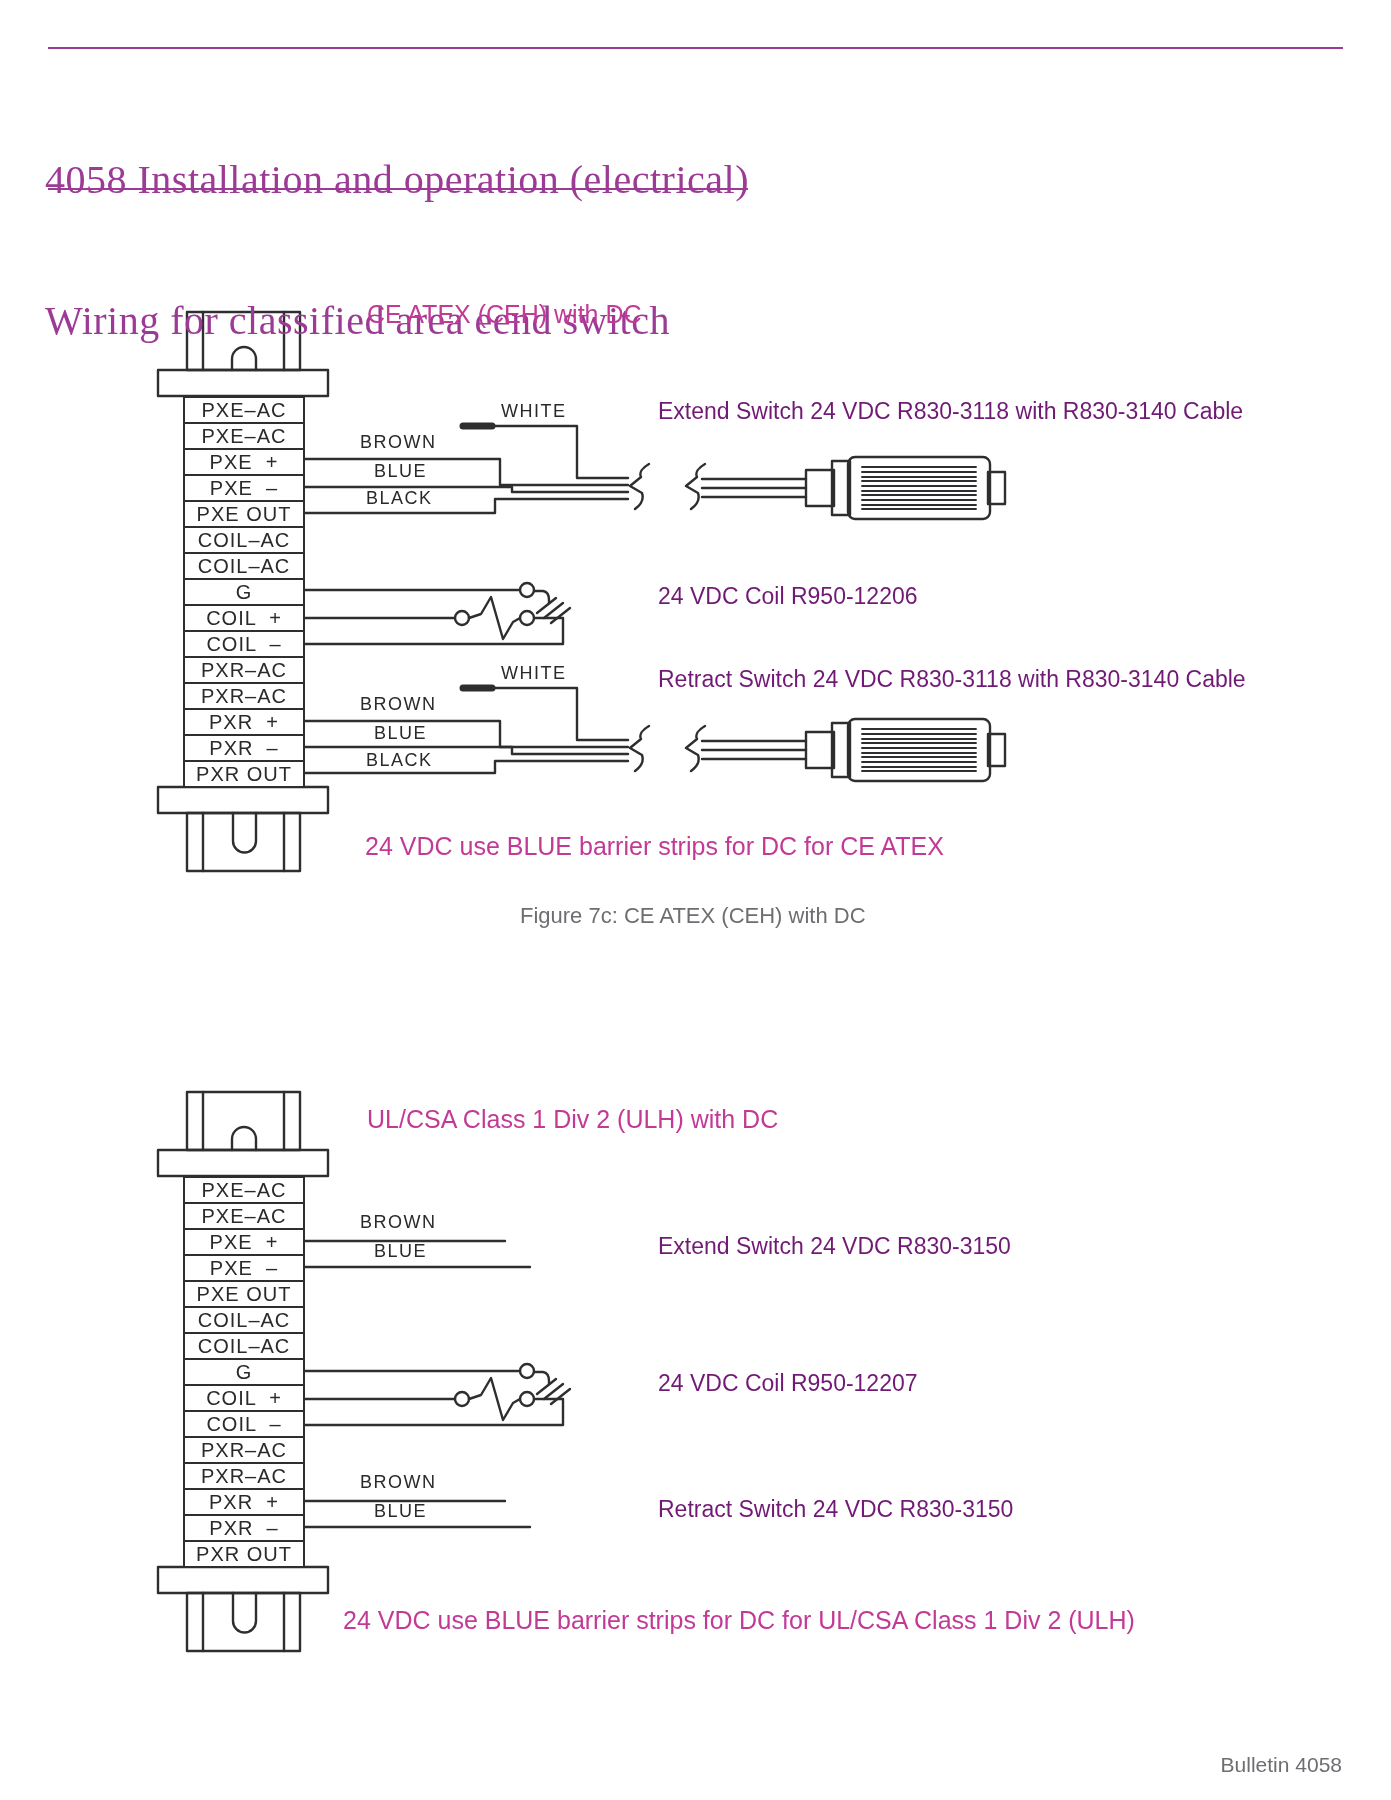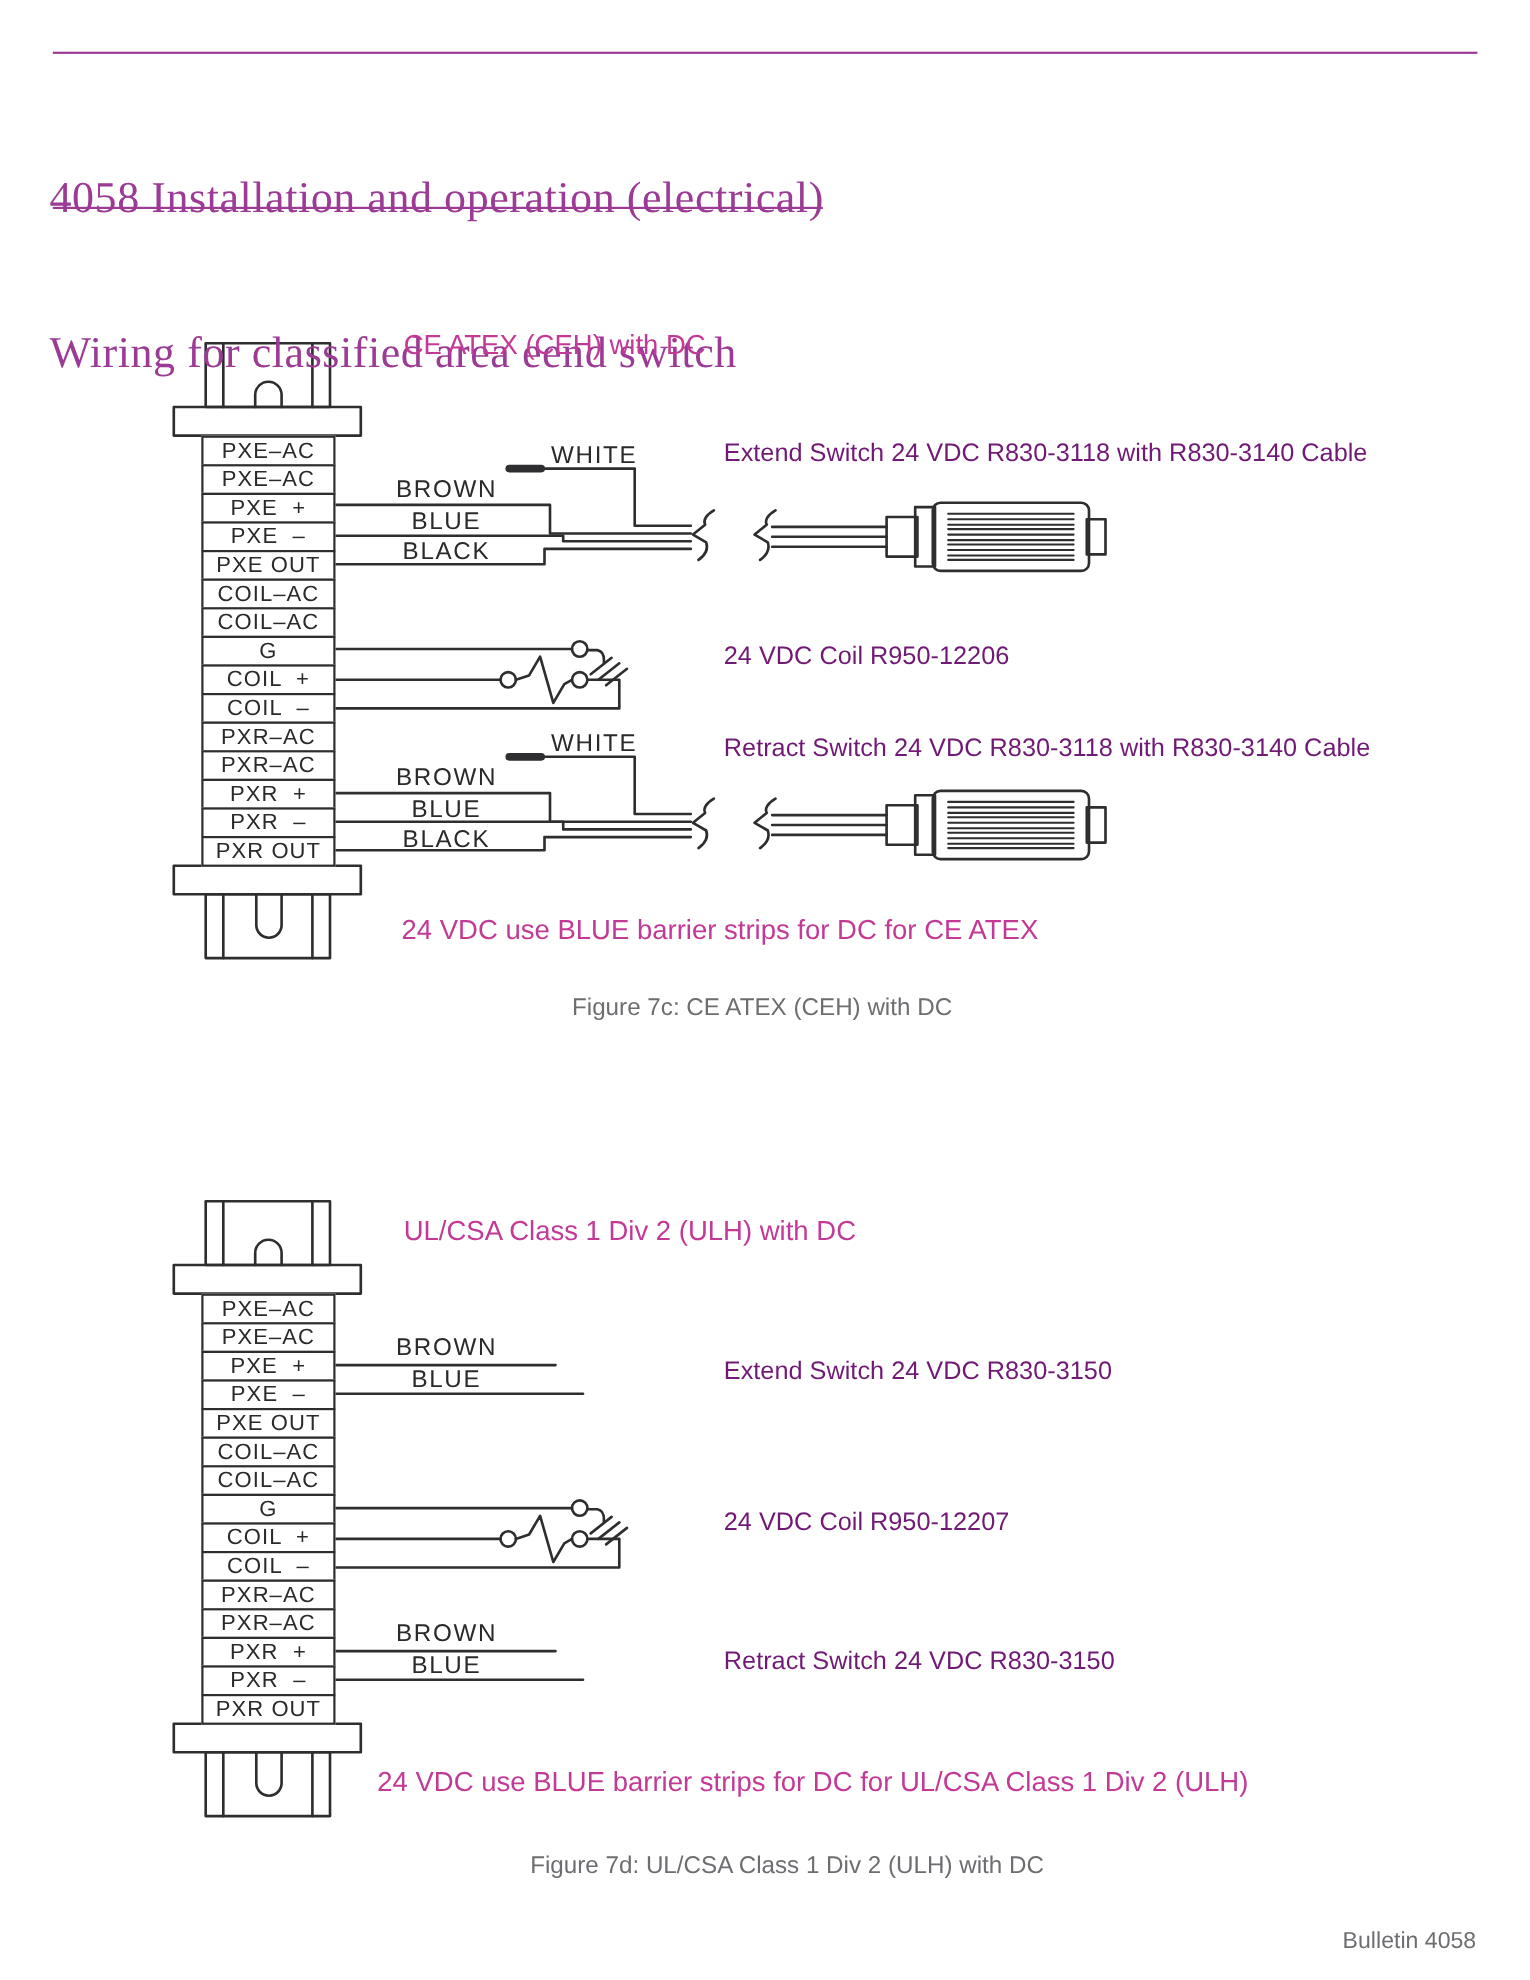--- a/index.html
+++ b/index.html
@@ -24,7 +24,7 @@
   .footer  { color:#6d6e71; font-size:21px; line-height:25px; text-align:right; }
 
   .cadlab {
-    color:#2a2a2c; font-size:22px; font-weight:400; letter-spacing:1.5px;
+    color:#2a2a2c; font-size:18px; font-weight:400; letter-spacing:1.5px;
   }
 
   .tblock { position:absolute; left:183px; width:122px; z-index:2; }

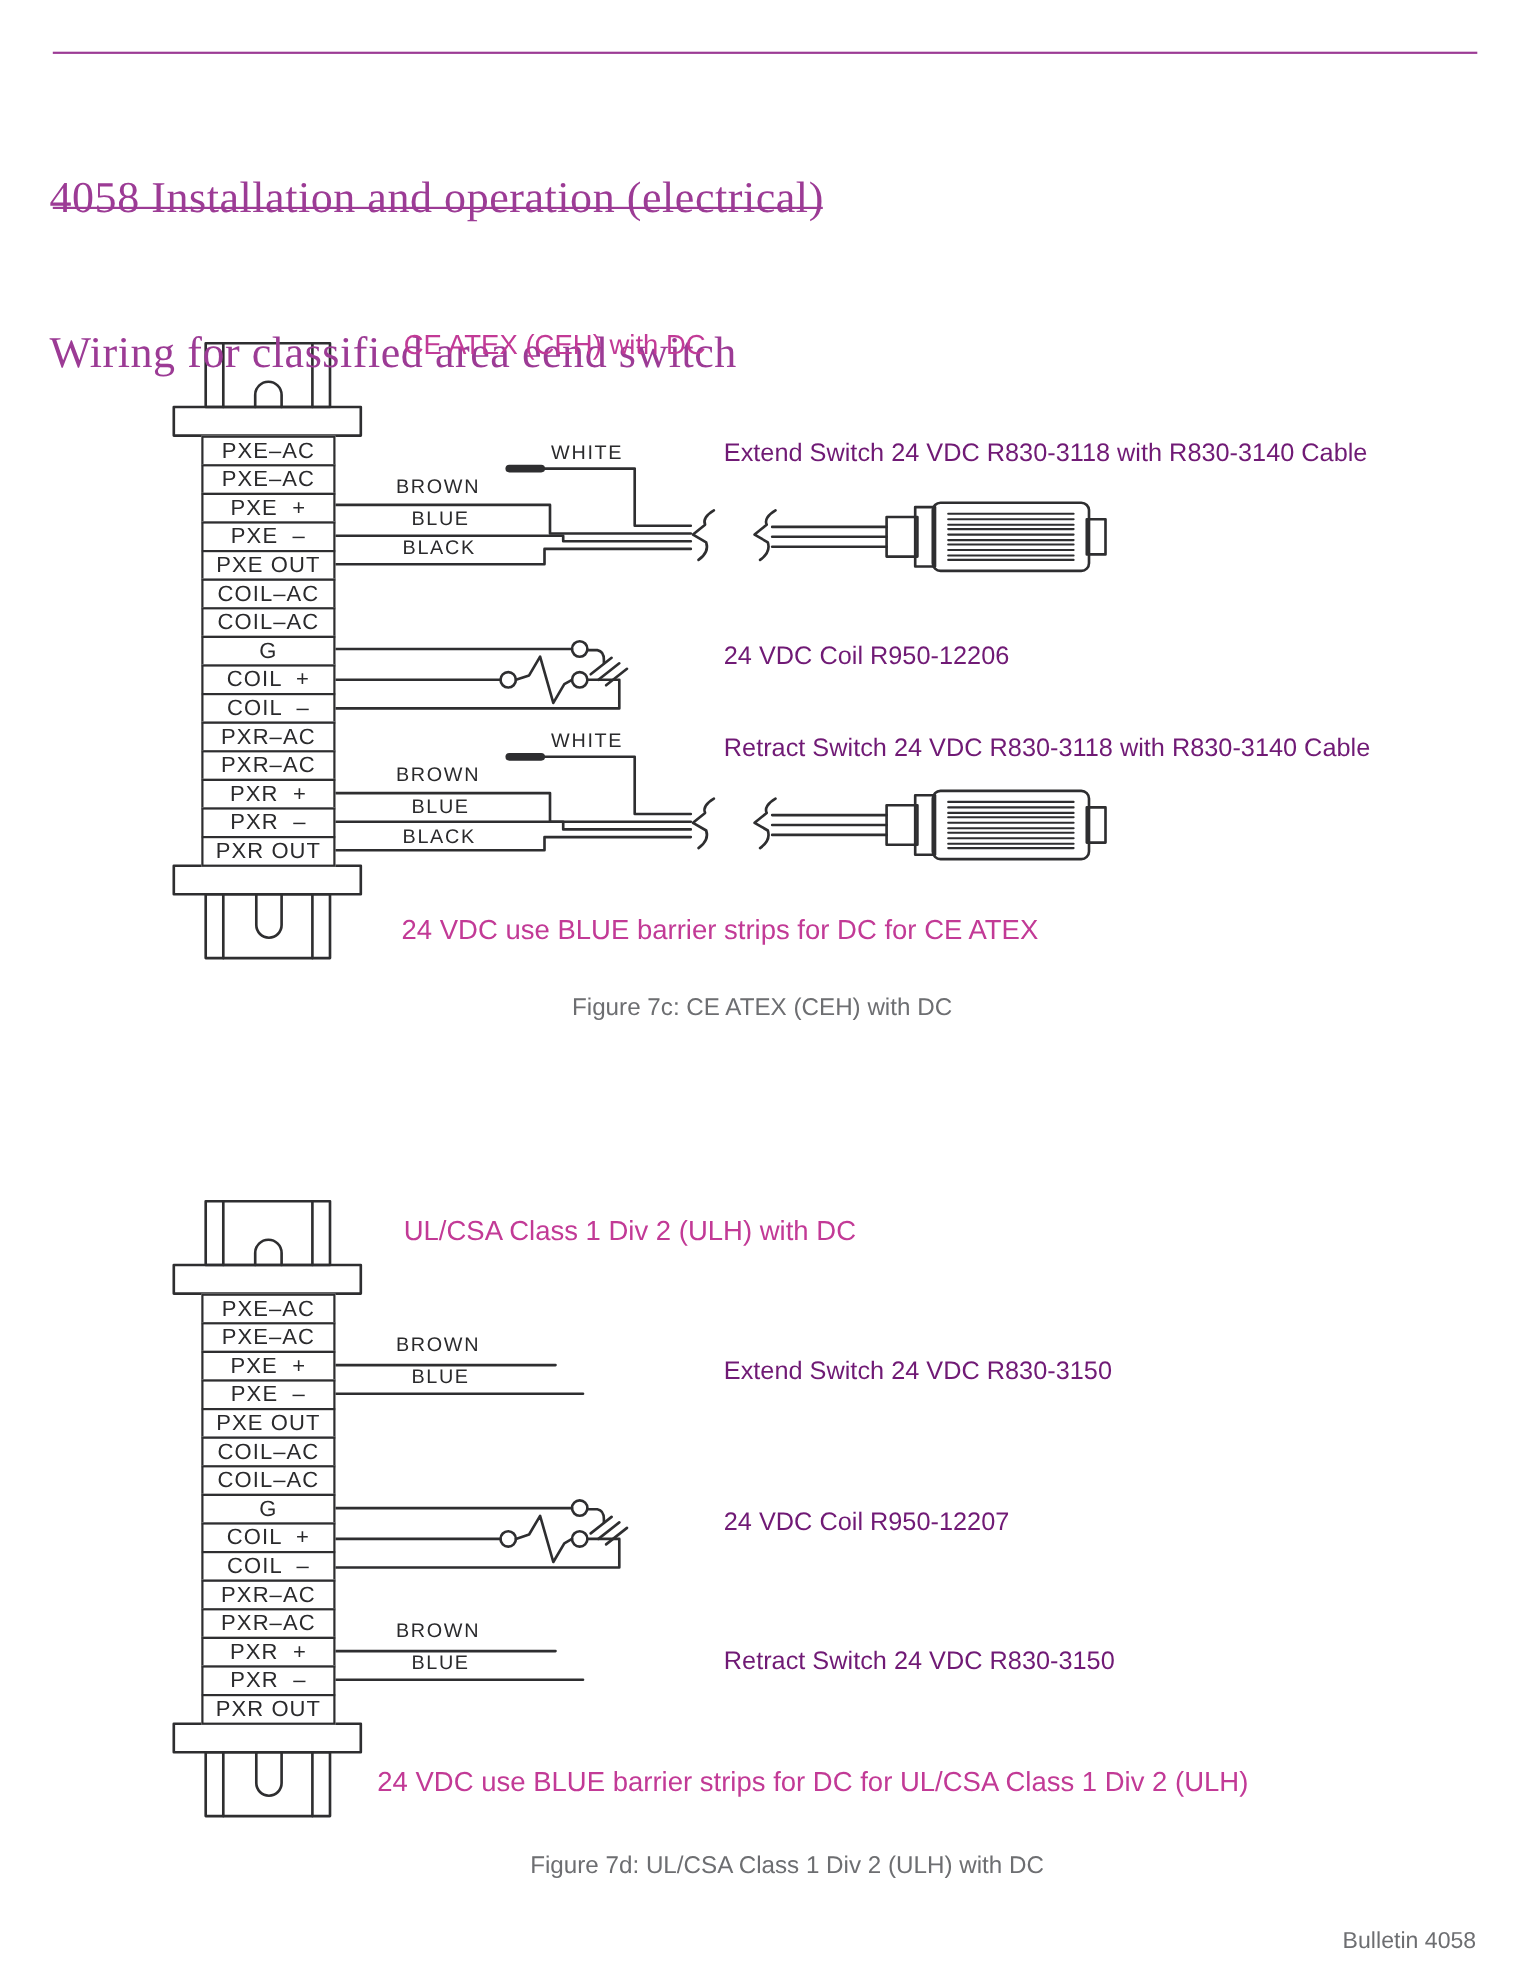--- a/index.html
+++ b/index.html
@@ -252,7 +252,6 @@
   <div class="txt cadlab" style="left:374px; top:1501px;">BLUE</div>
 
   <div class="txt note" style="left:343px; top:1606px;">24 VDC use BLUE barrier strips for DC for UL/CSA Class 1 Div 2 (ULH)</div>
-  <div class="txt caption" style="left:482px; top:1683px;">Figure 7d: UL/CSA Class 1 Div 2 (ULH) with DC</div>
 
   <div class="txt footer" style="right:49px; top:1702px;">
     <div>Bulletin 4058</div>

